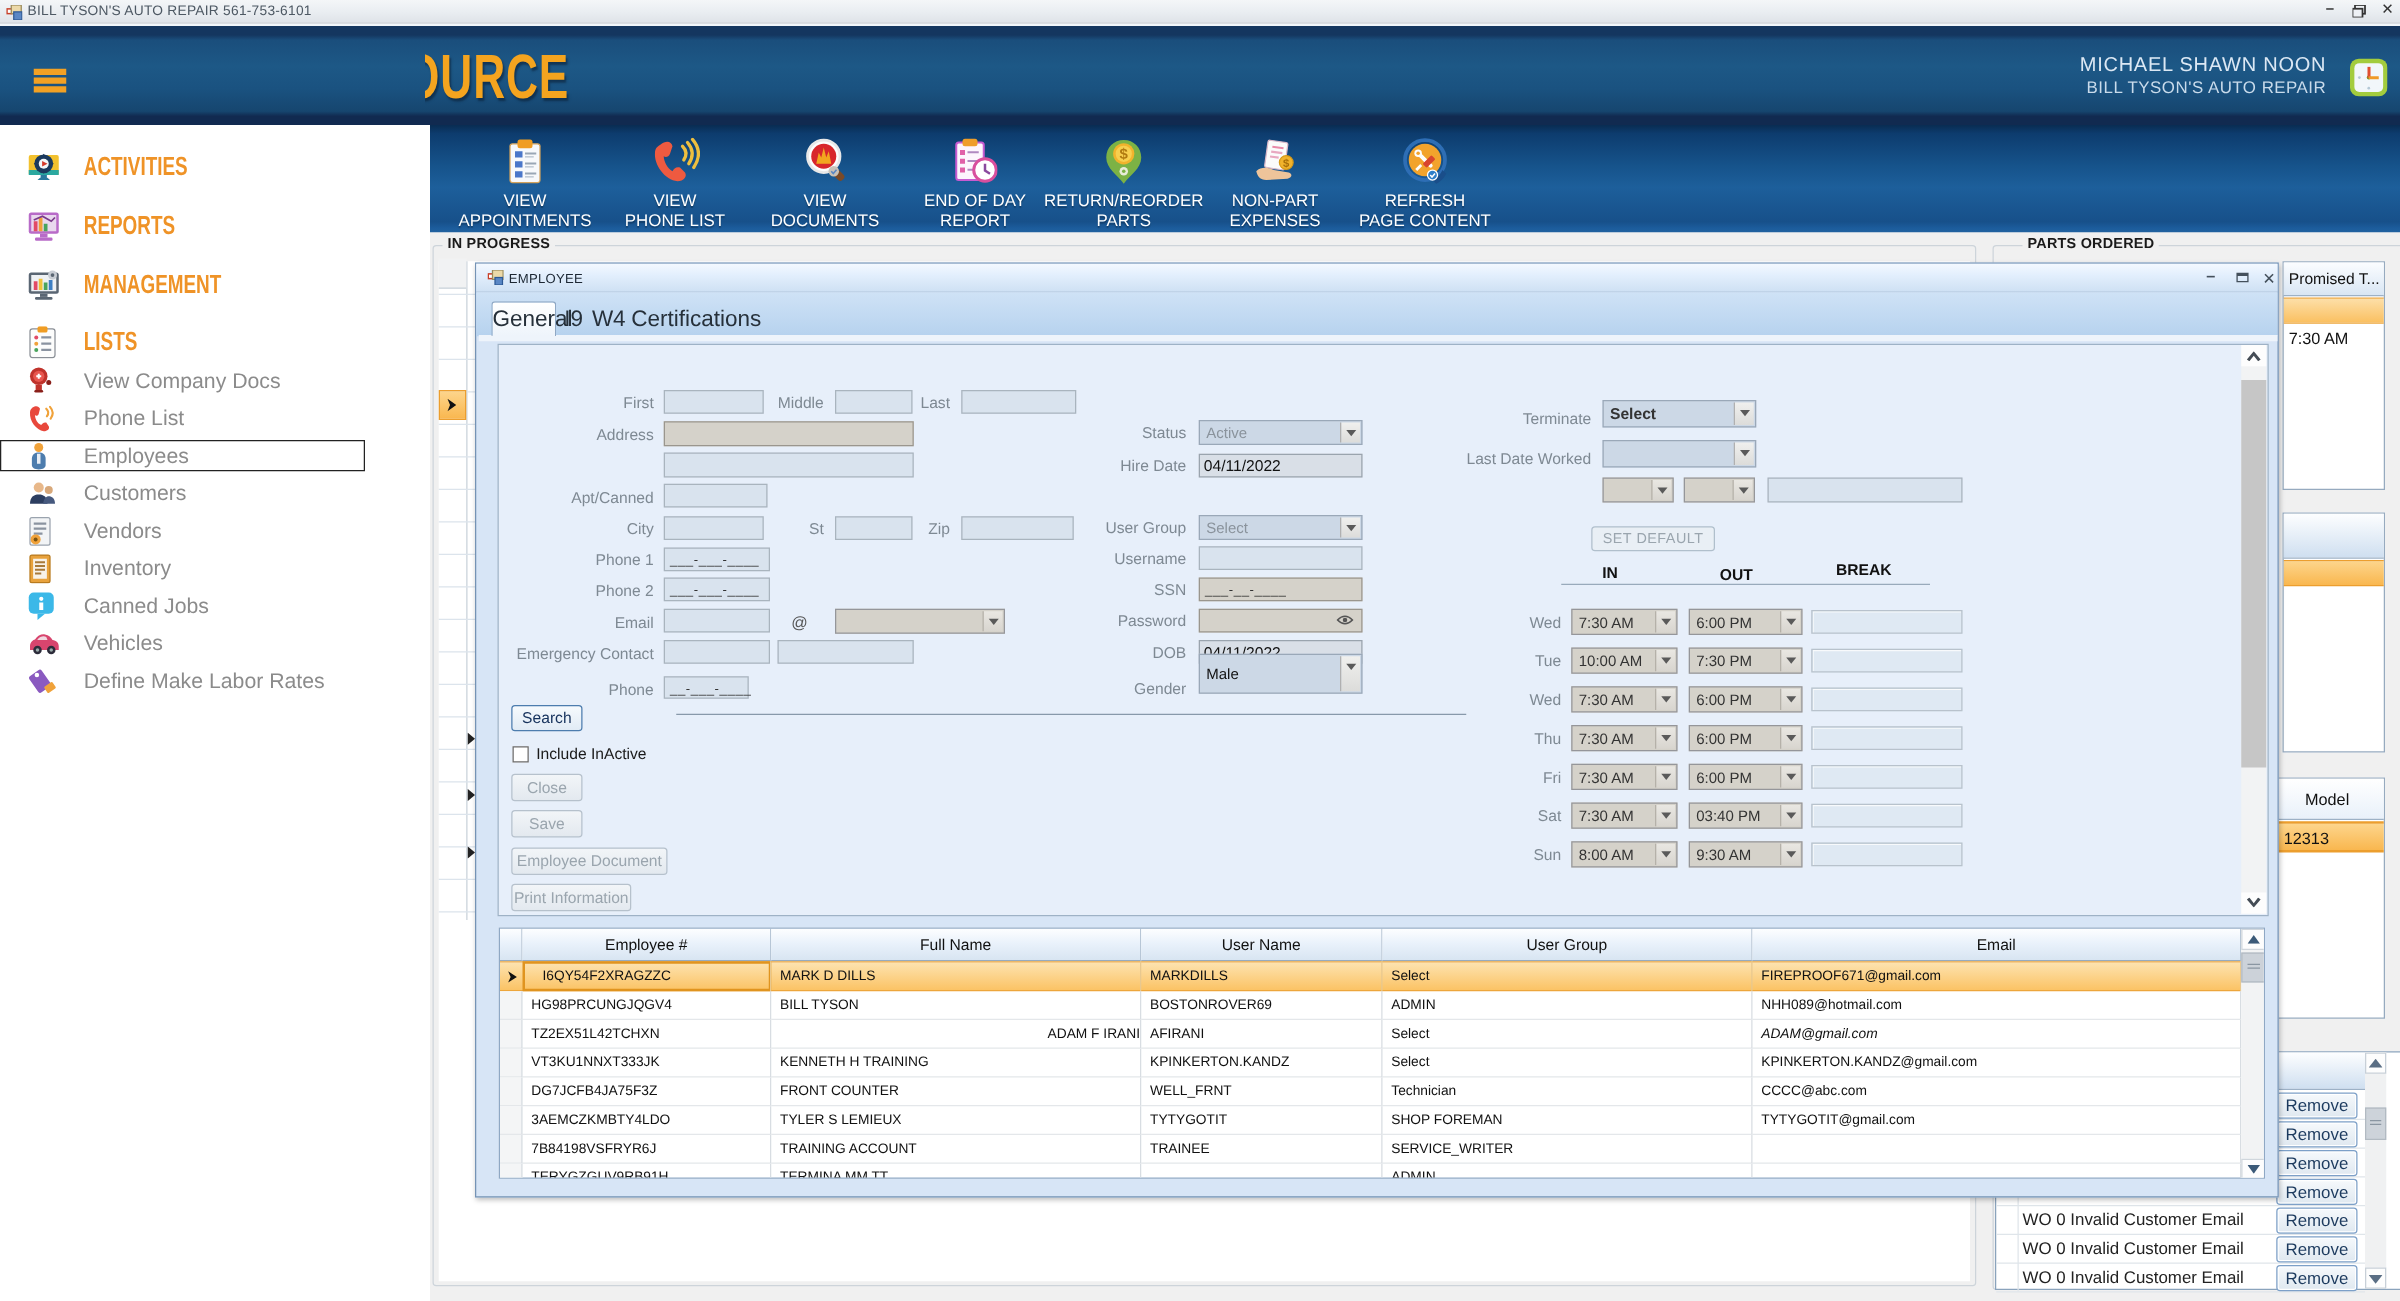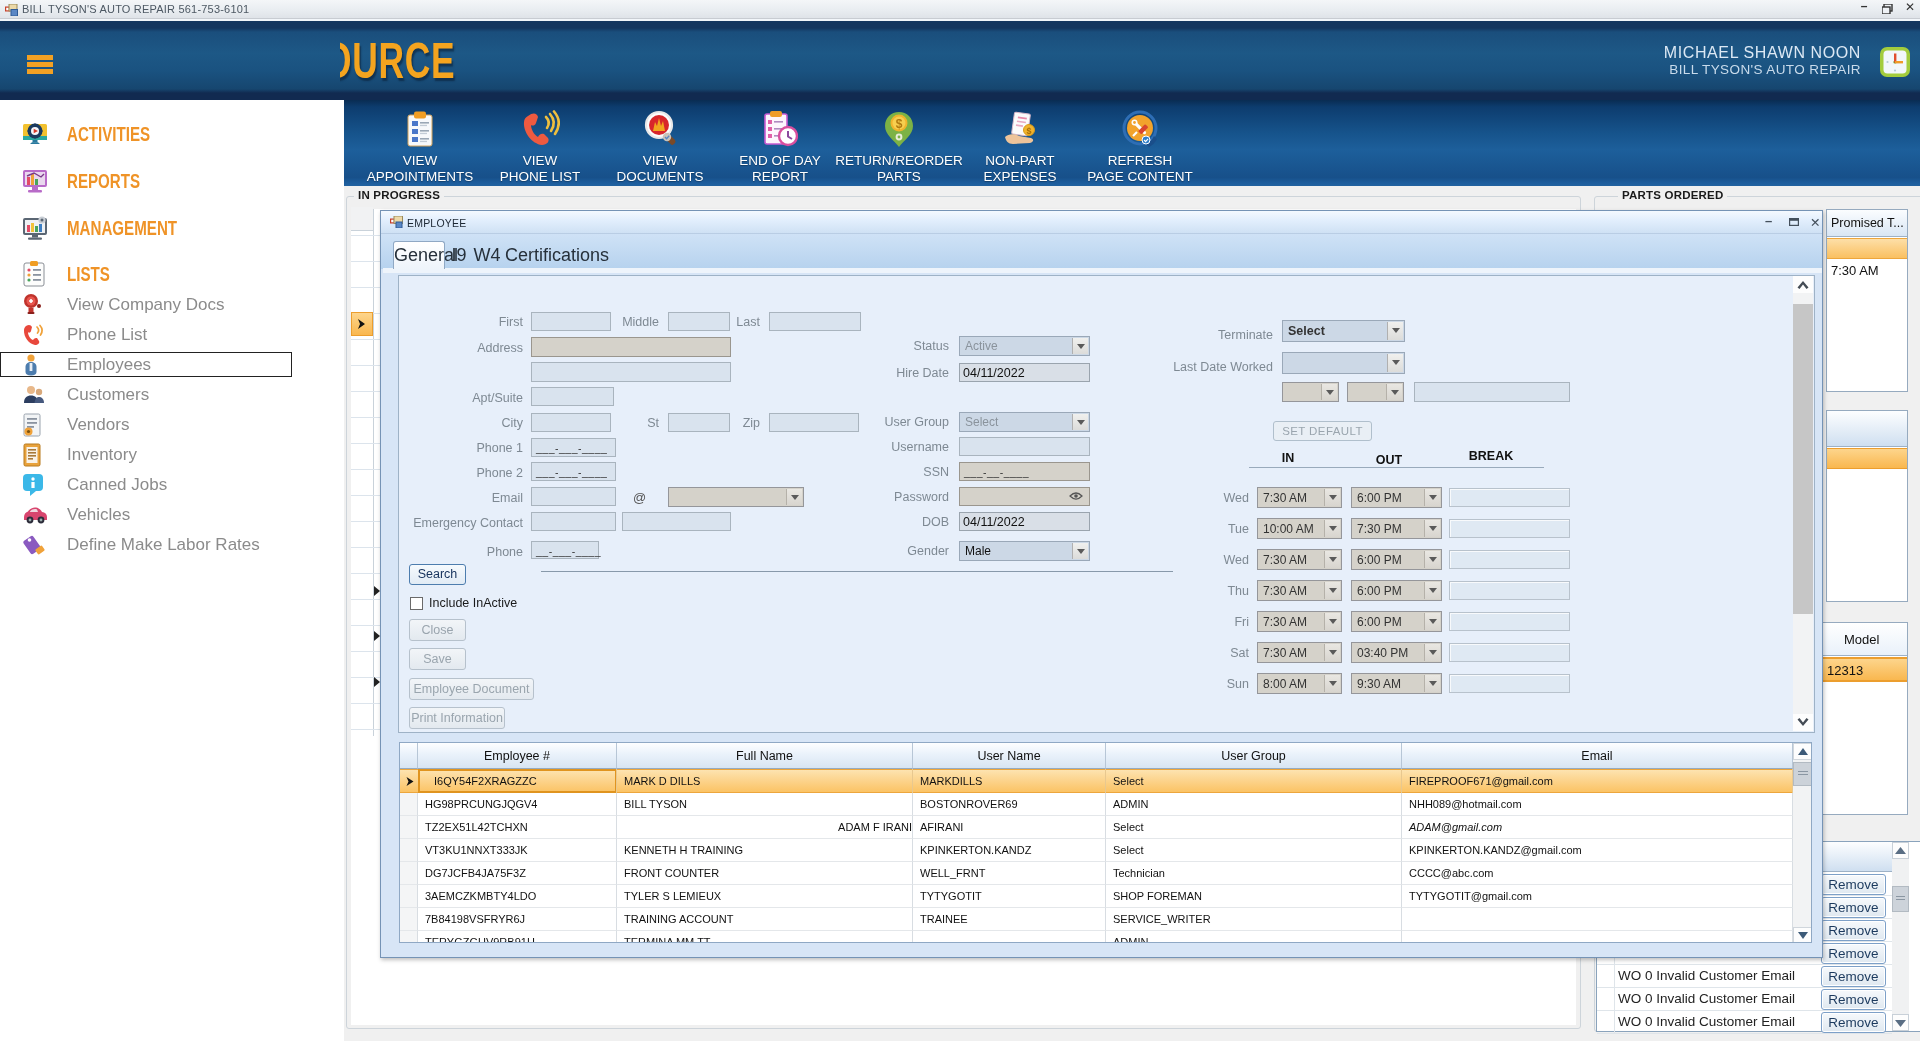--- a/index.html
+++ b/index.html
@@ -507,7 +507,7 @@
 <div class="abs lbl" style="left:-58px;top:130px;width:200px">Address</div>
 <div class="abs inp gray" style="left:150px;top:126px;width:200px;height:20px;"></div>
 <div class="abs inp" style="left:150px;top:151px;width:200px;height:20px;"></div>
-<div class="abs lbl" style="left:-58px;top:180px;width:200px">Apt/Suite</div>
+<div class="abs lbl" style="left:-58px;top:180px;width:200px">Apt/Canned</div>
 <div class="abs inp" style="left:150px;top:176px;width:83px;height:19px;"></div>
 <div class="abs lbl" style="left:-58px;top:205px;width:200px">City</div>
 <div class="abs inp" style="left:150px;top:202px;width:80px;height:19px;"></div>

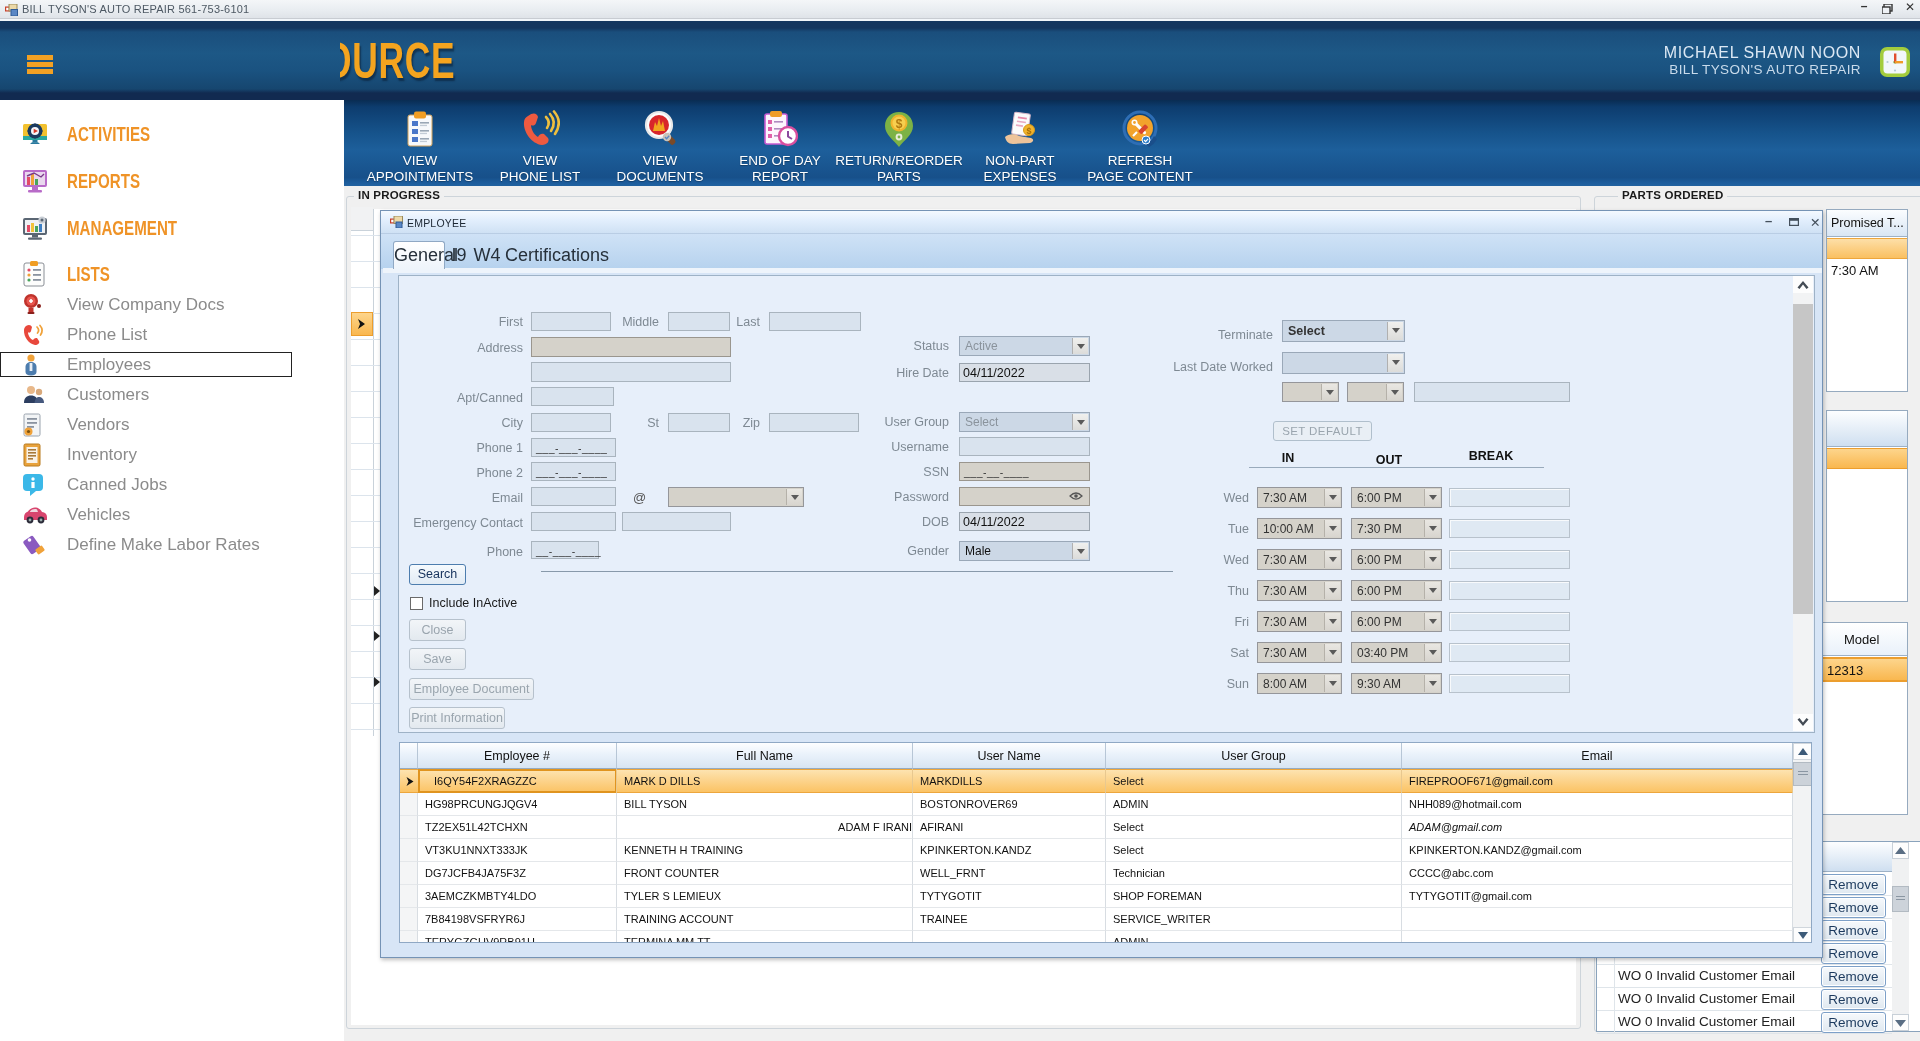--- a/index.html
+++ b/index.html
@@ -565,7 +565,7 @@
 <div class="abs inp" style="left:578px;top:301px;width:131px;height:19px;background:#d9dfe7;border-color:#9aa4ae"></div>
 <div class="abs" style="left:582px;top:304px;font-size:12.5px;color:#111">04/11/2022</div>
 <div class="abs lbl" style="left:368px;top:333px;width:200px">Gender</div>
-<div class="abs combo blue" style="left:578px;top:330px;width:131px;height:20px">
+<div class="abs combo blue" style="left:578px;top:312px;width:131px;height:32px">
       <div class="cv" style="color:#111">Male</div>
       <div class="ca"></div>
     </div>

